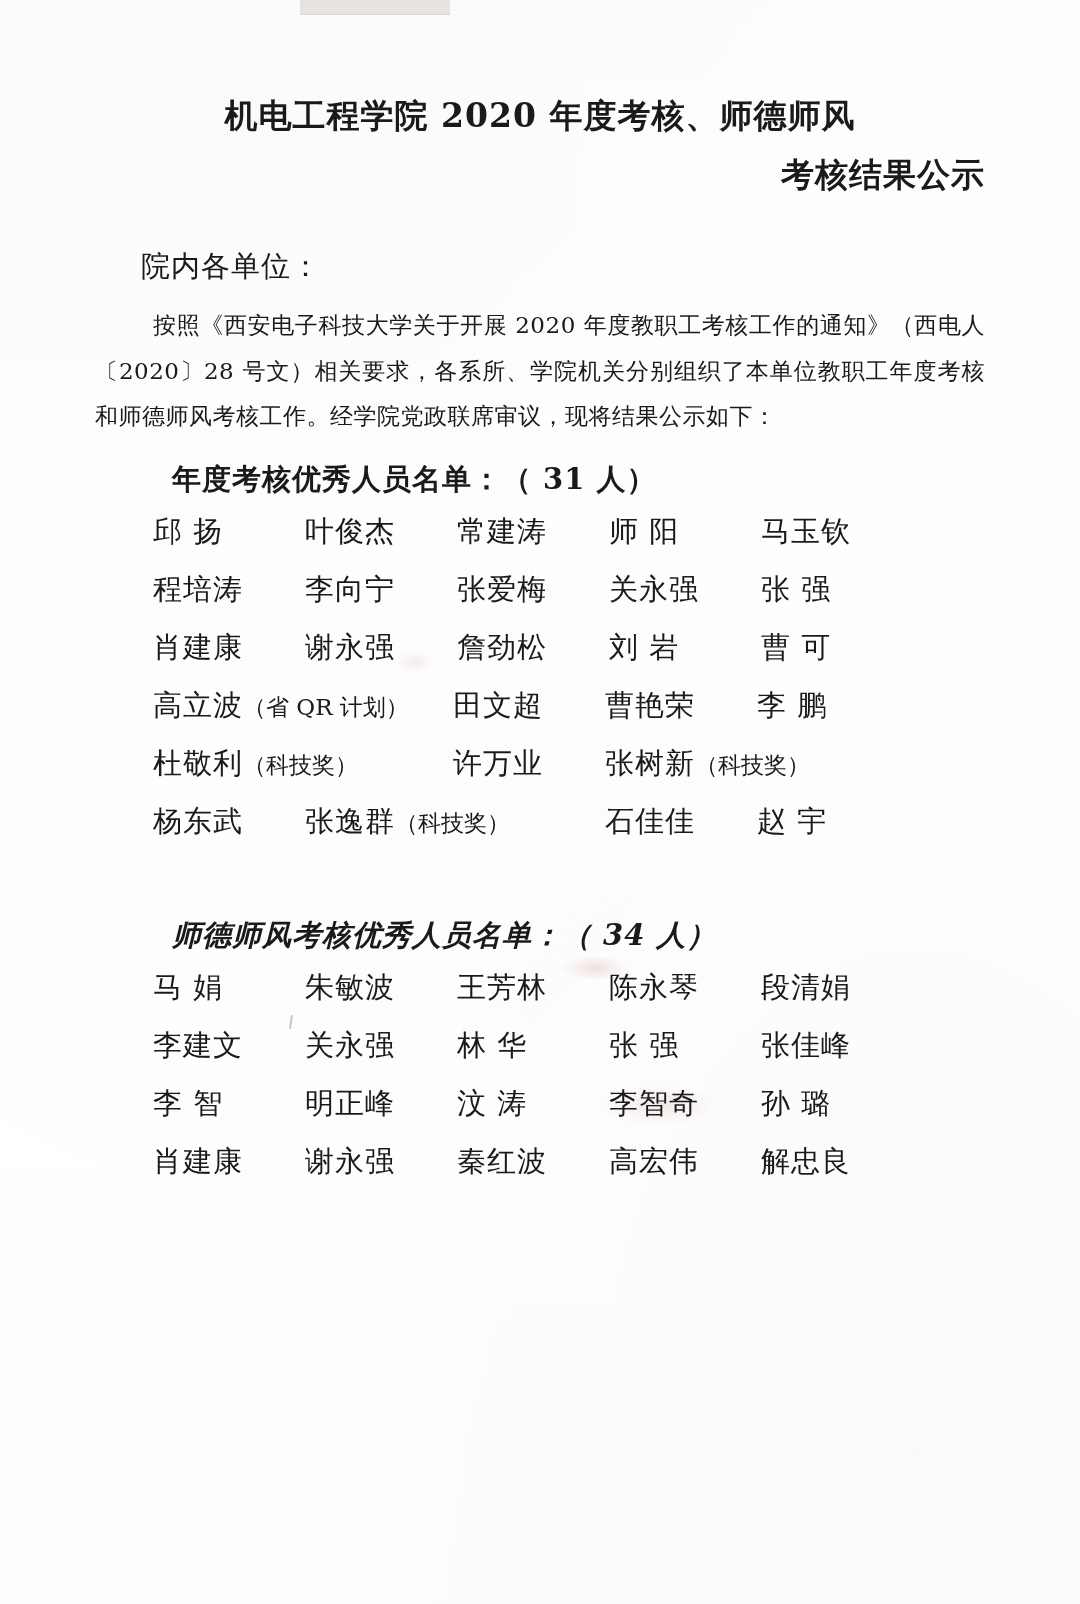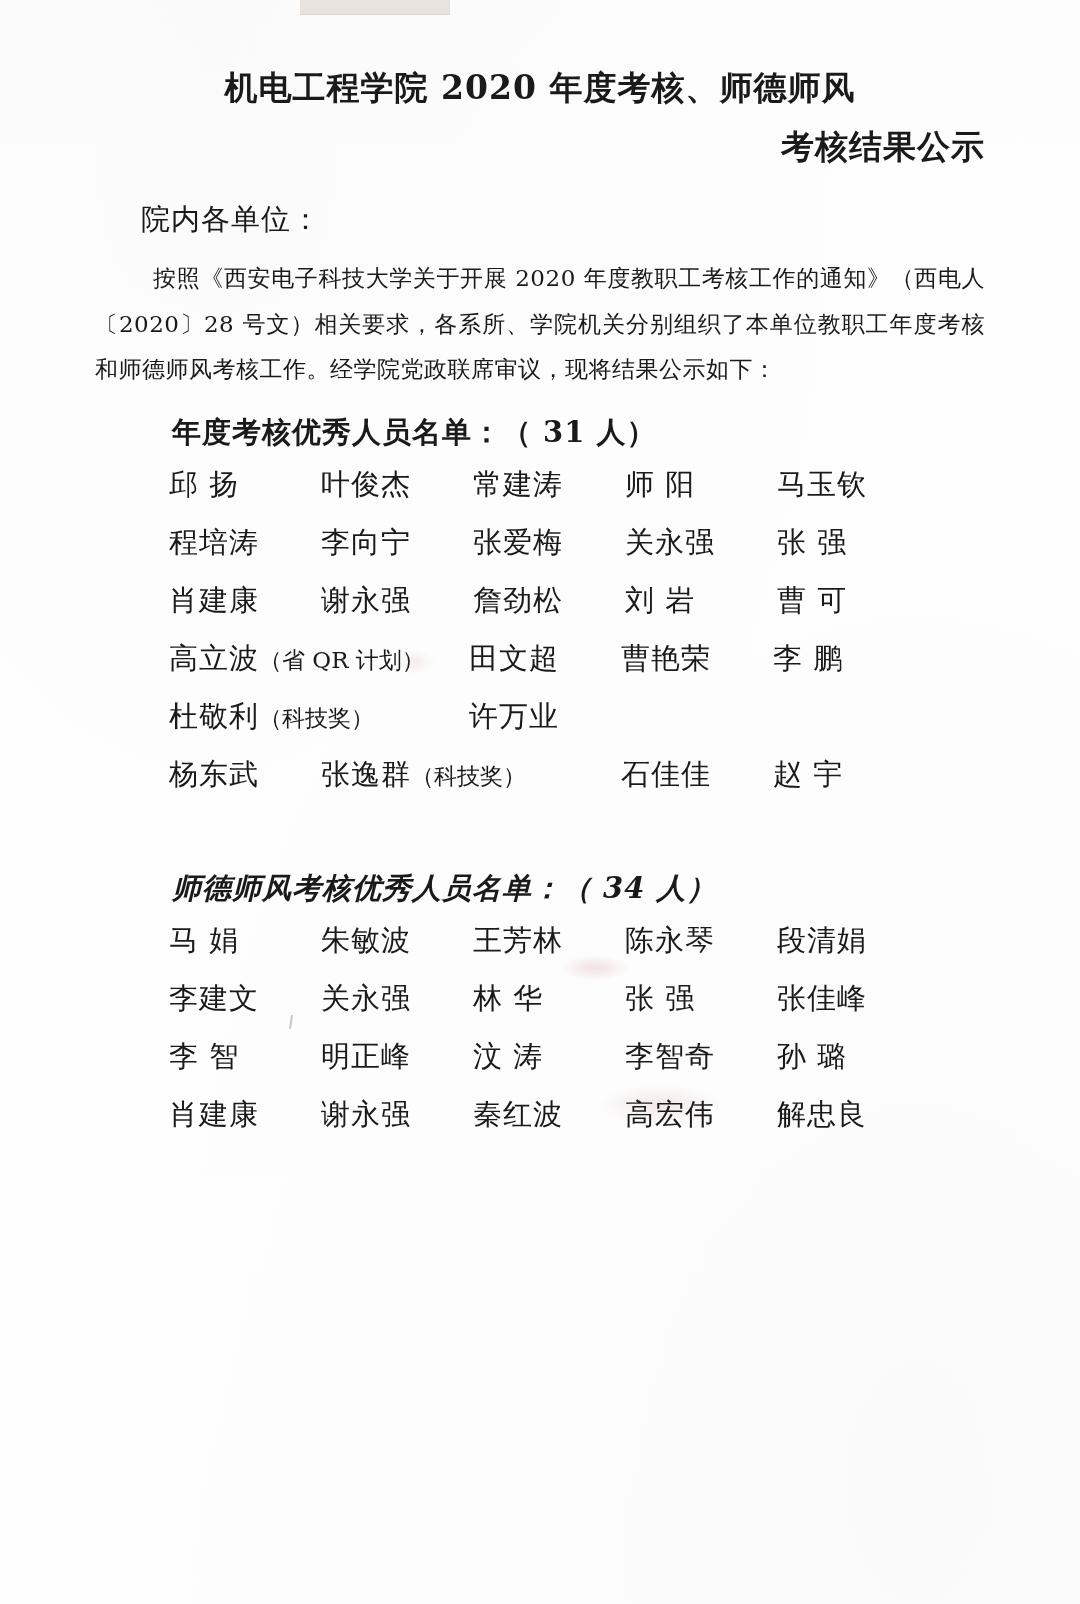--- a/index.html
+++ b/index.html
@@ -48,7 +48,7 @@
     font-size: 33px;
     letter-spacing: 1px;
     line-height: 1.55;
-    margin-top: 62px;
+    margin-top: 90px;
   }
   .title .line2 {
     display: block;

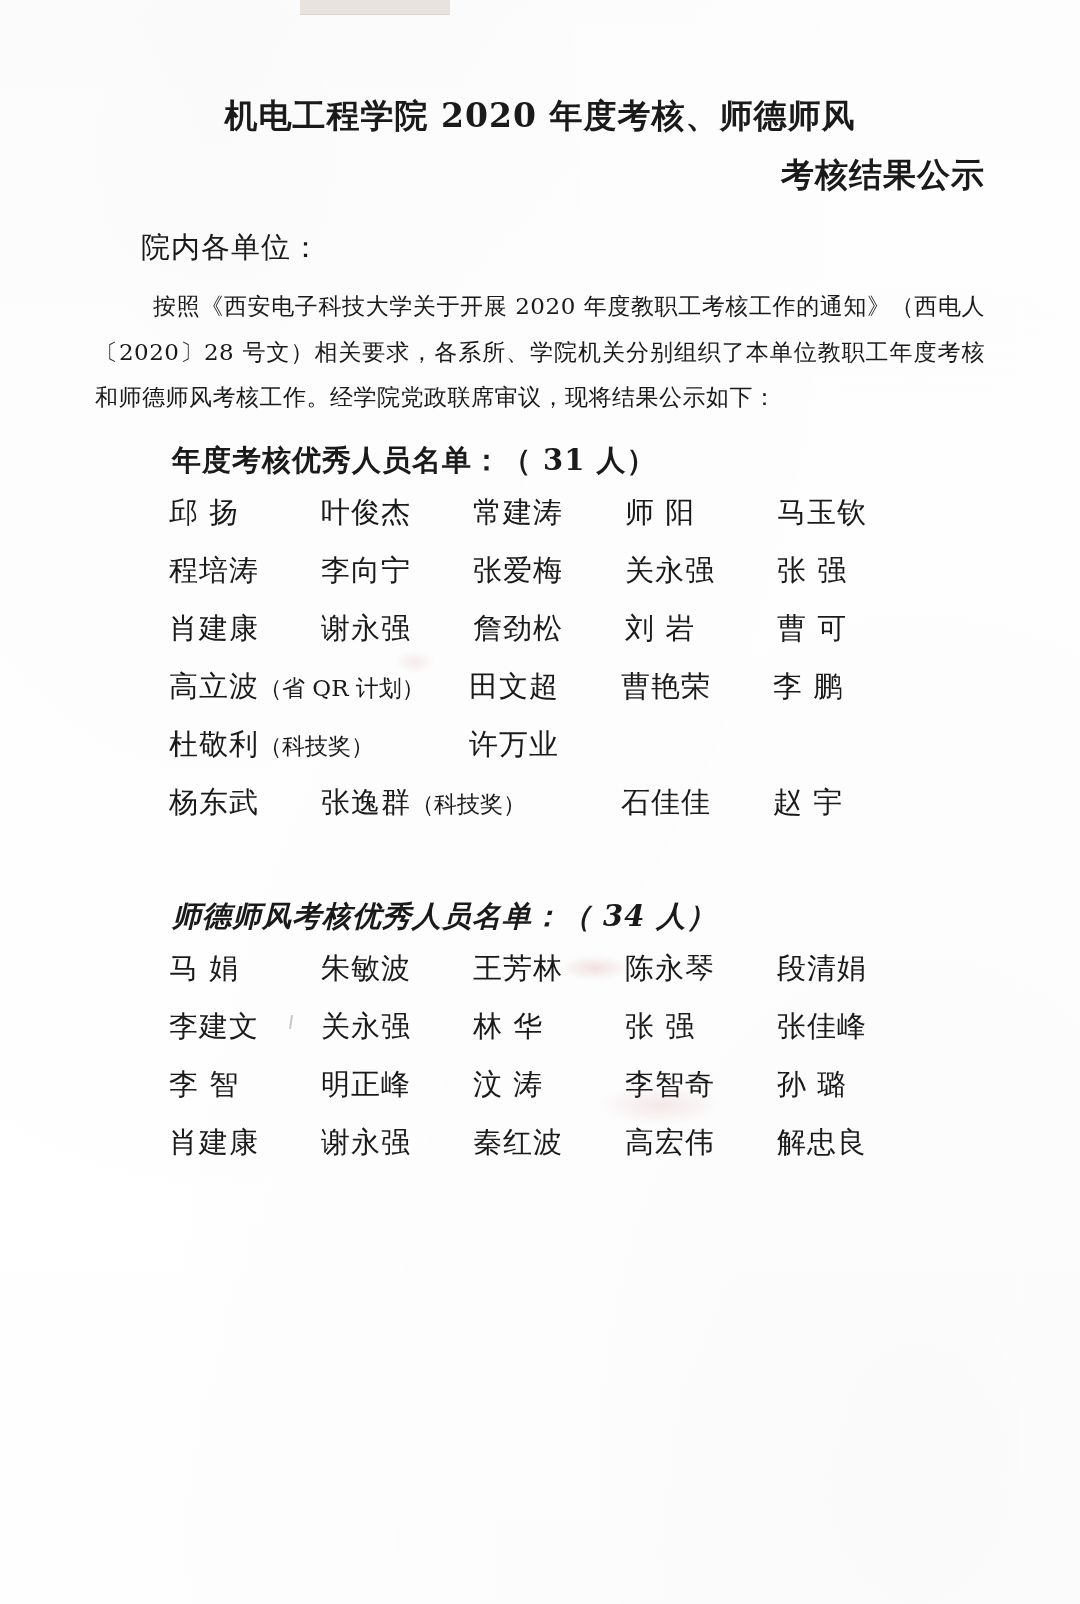--- a/index.html
+++ b/index.html
@@ -58,7 +58,7 @@
 
   .salutation {
     font-size: 29px;
-    margin-top: 28px;
+    margin-top: 47px;
     margin-left: 46px;
     letter-spacing: 1px;
   }

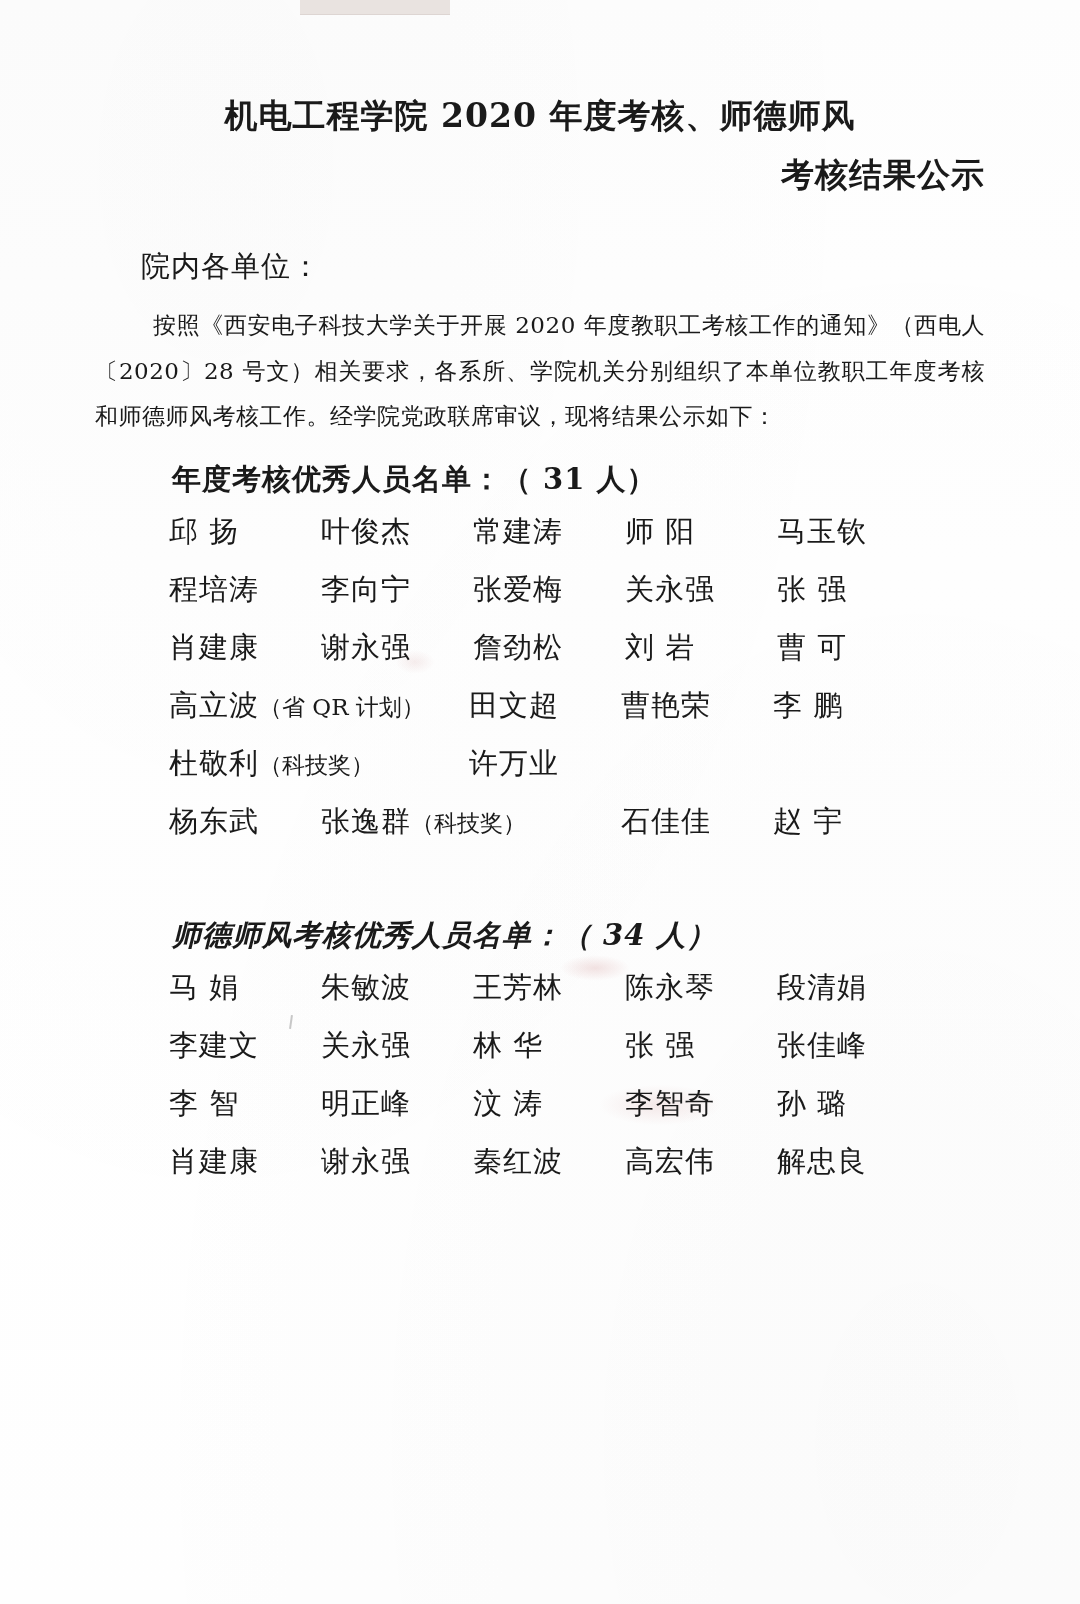--- a/index.html
+++ b/index.html
@@ -87,7 +87,7 @@
 
   .name-grid {
     margin-top: 12px;
-    margin-left: 74px;
+    margin-left: 58px;
     margin-right: 10px;
   }
   .name-row {

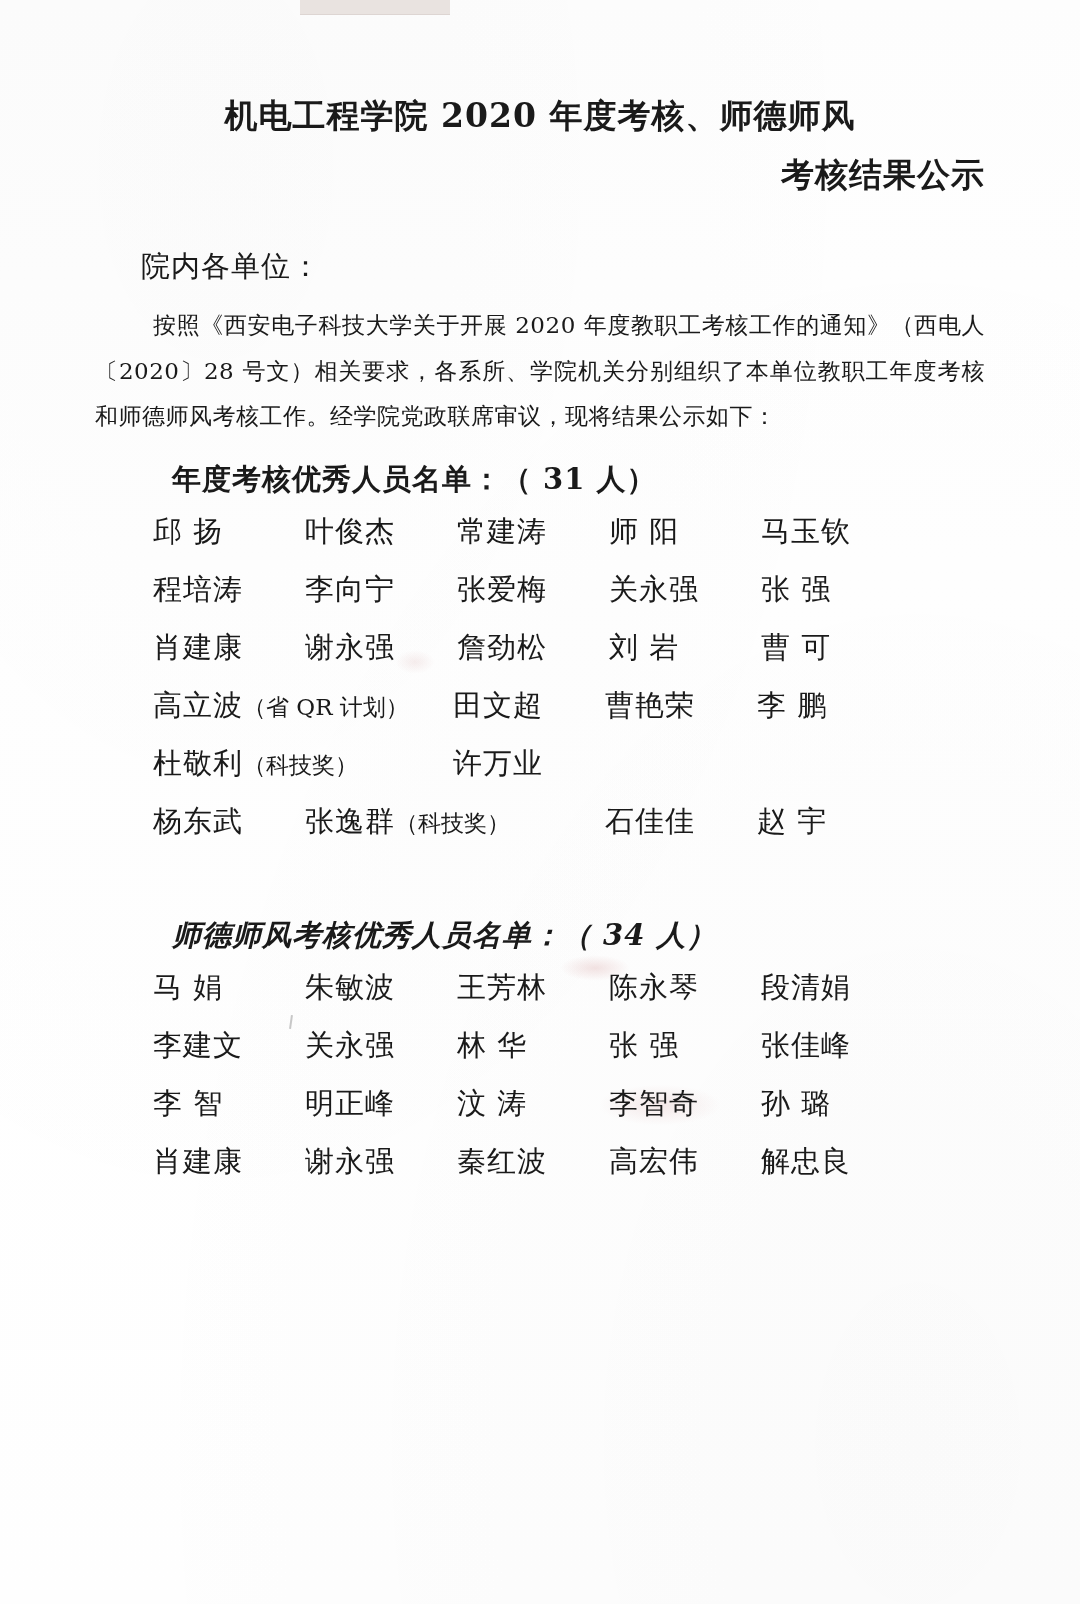--- a/index.html
+++ b/index.html
@@ -192,6 +192,7 @@
     <div class="name-row">
       <div class="cell xwide"><span>杜敬利</span><span class="note">（科技奖）</span></div>
       <div class="cell">许万业</div>
+      <div class="cell wide"><span>张树新</span><span class="note">（科技奖）</span></div>
     </div>
     <div class="name-row">
       <div class="cell">杨东武</div>

